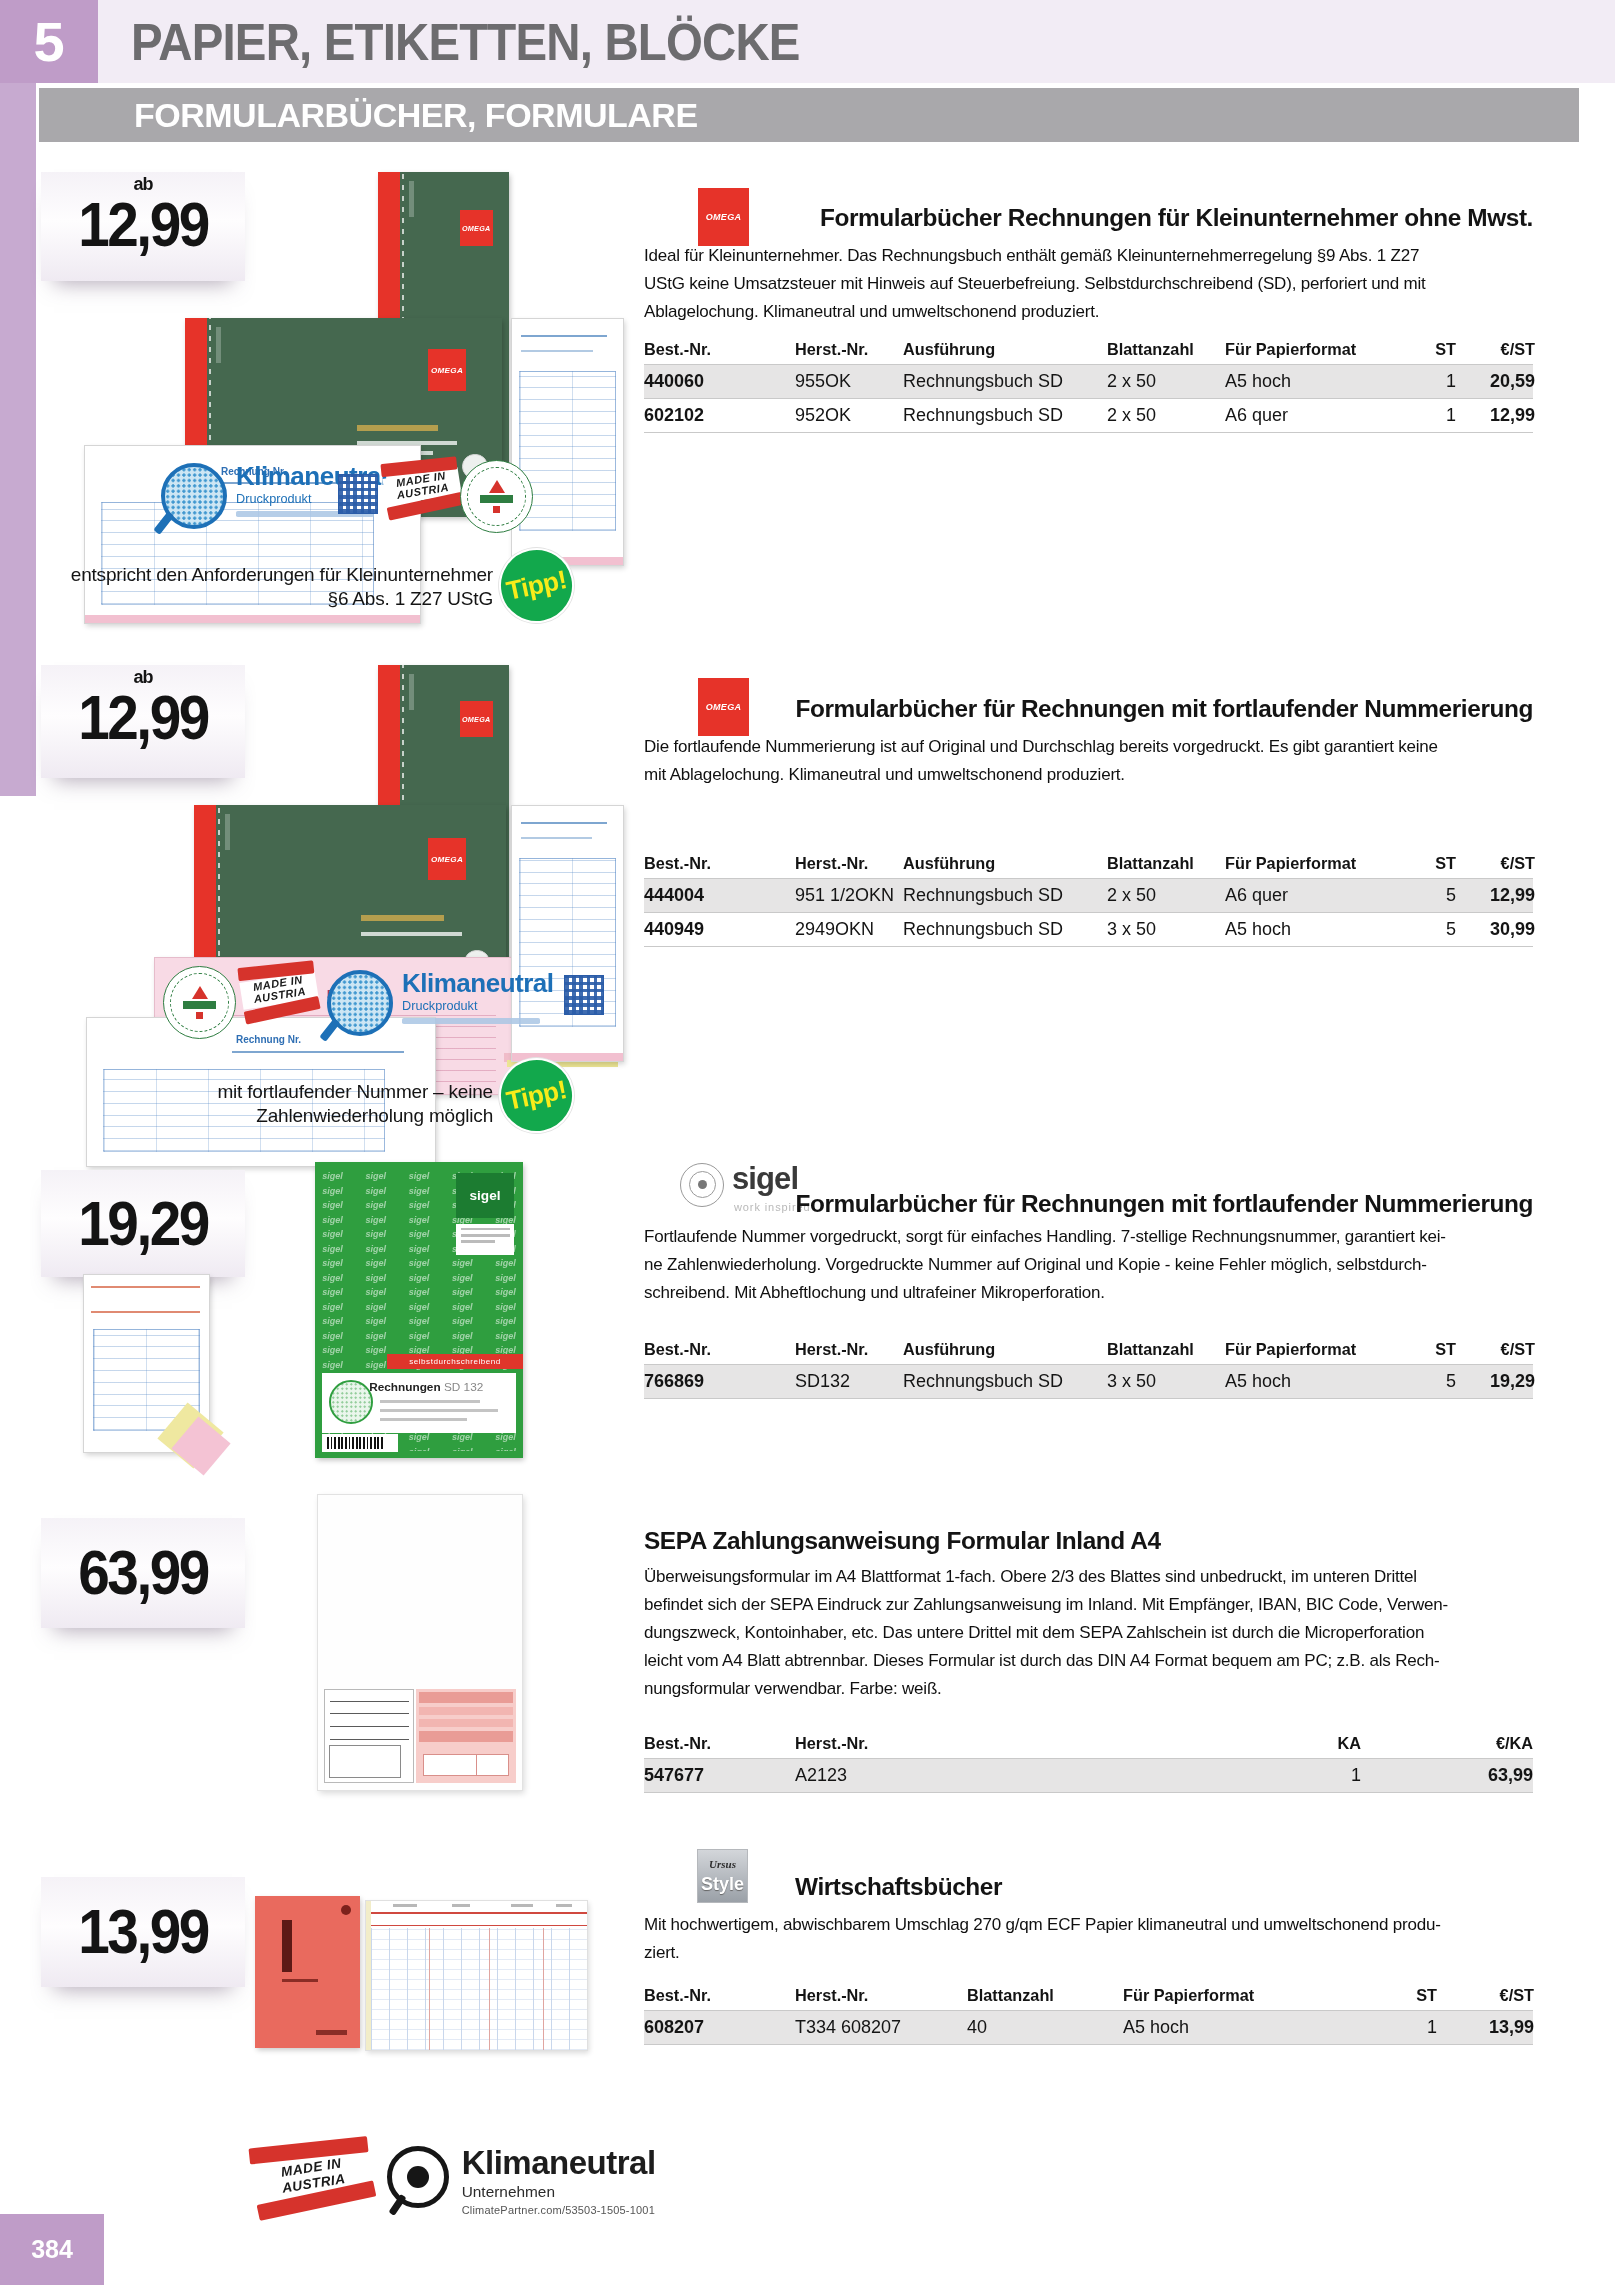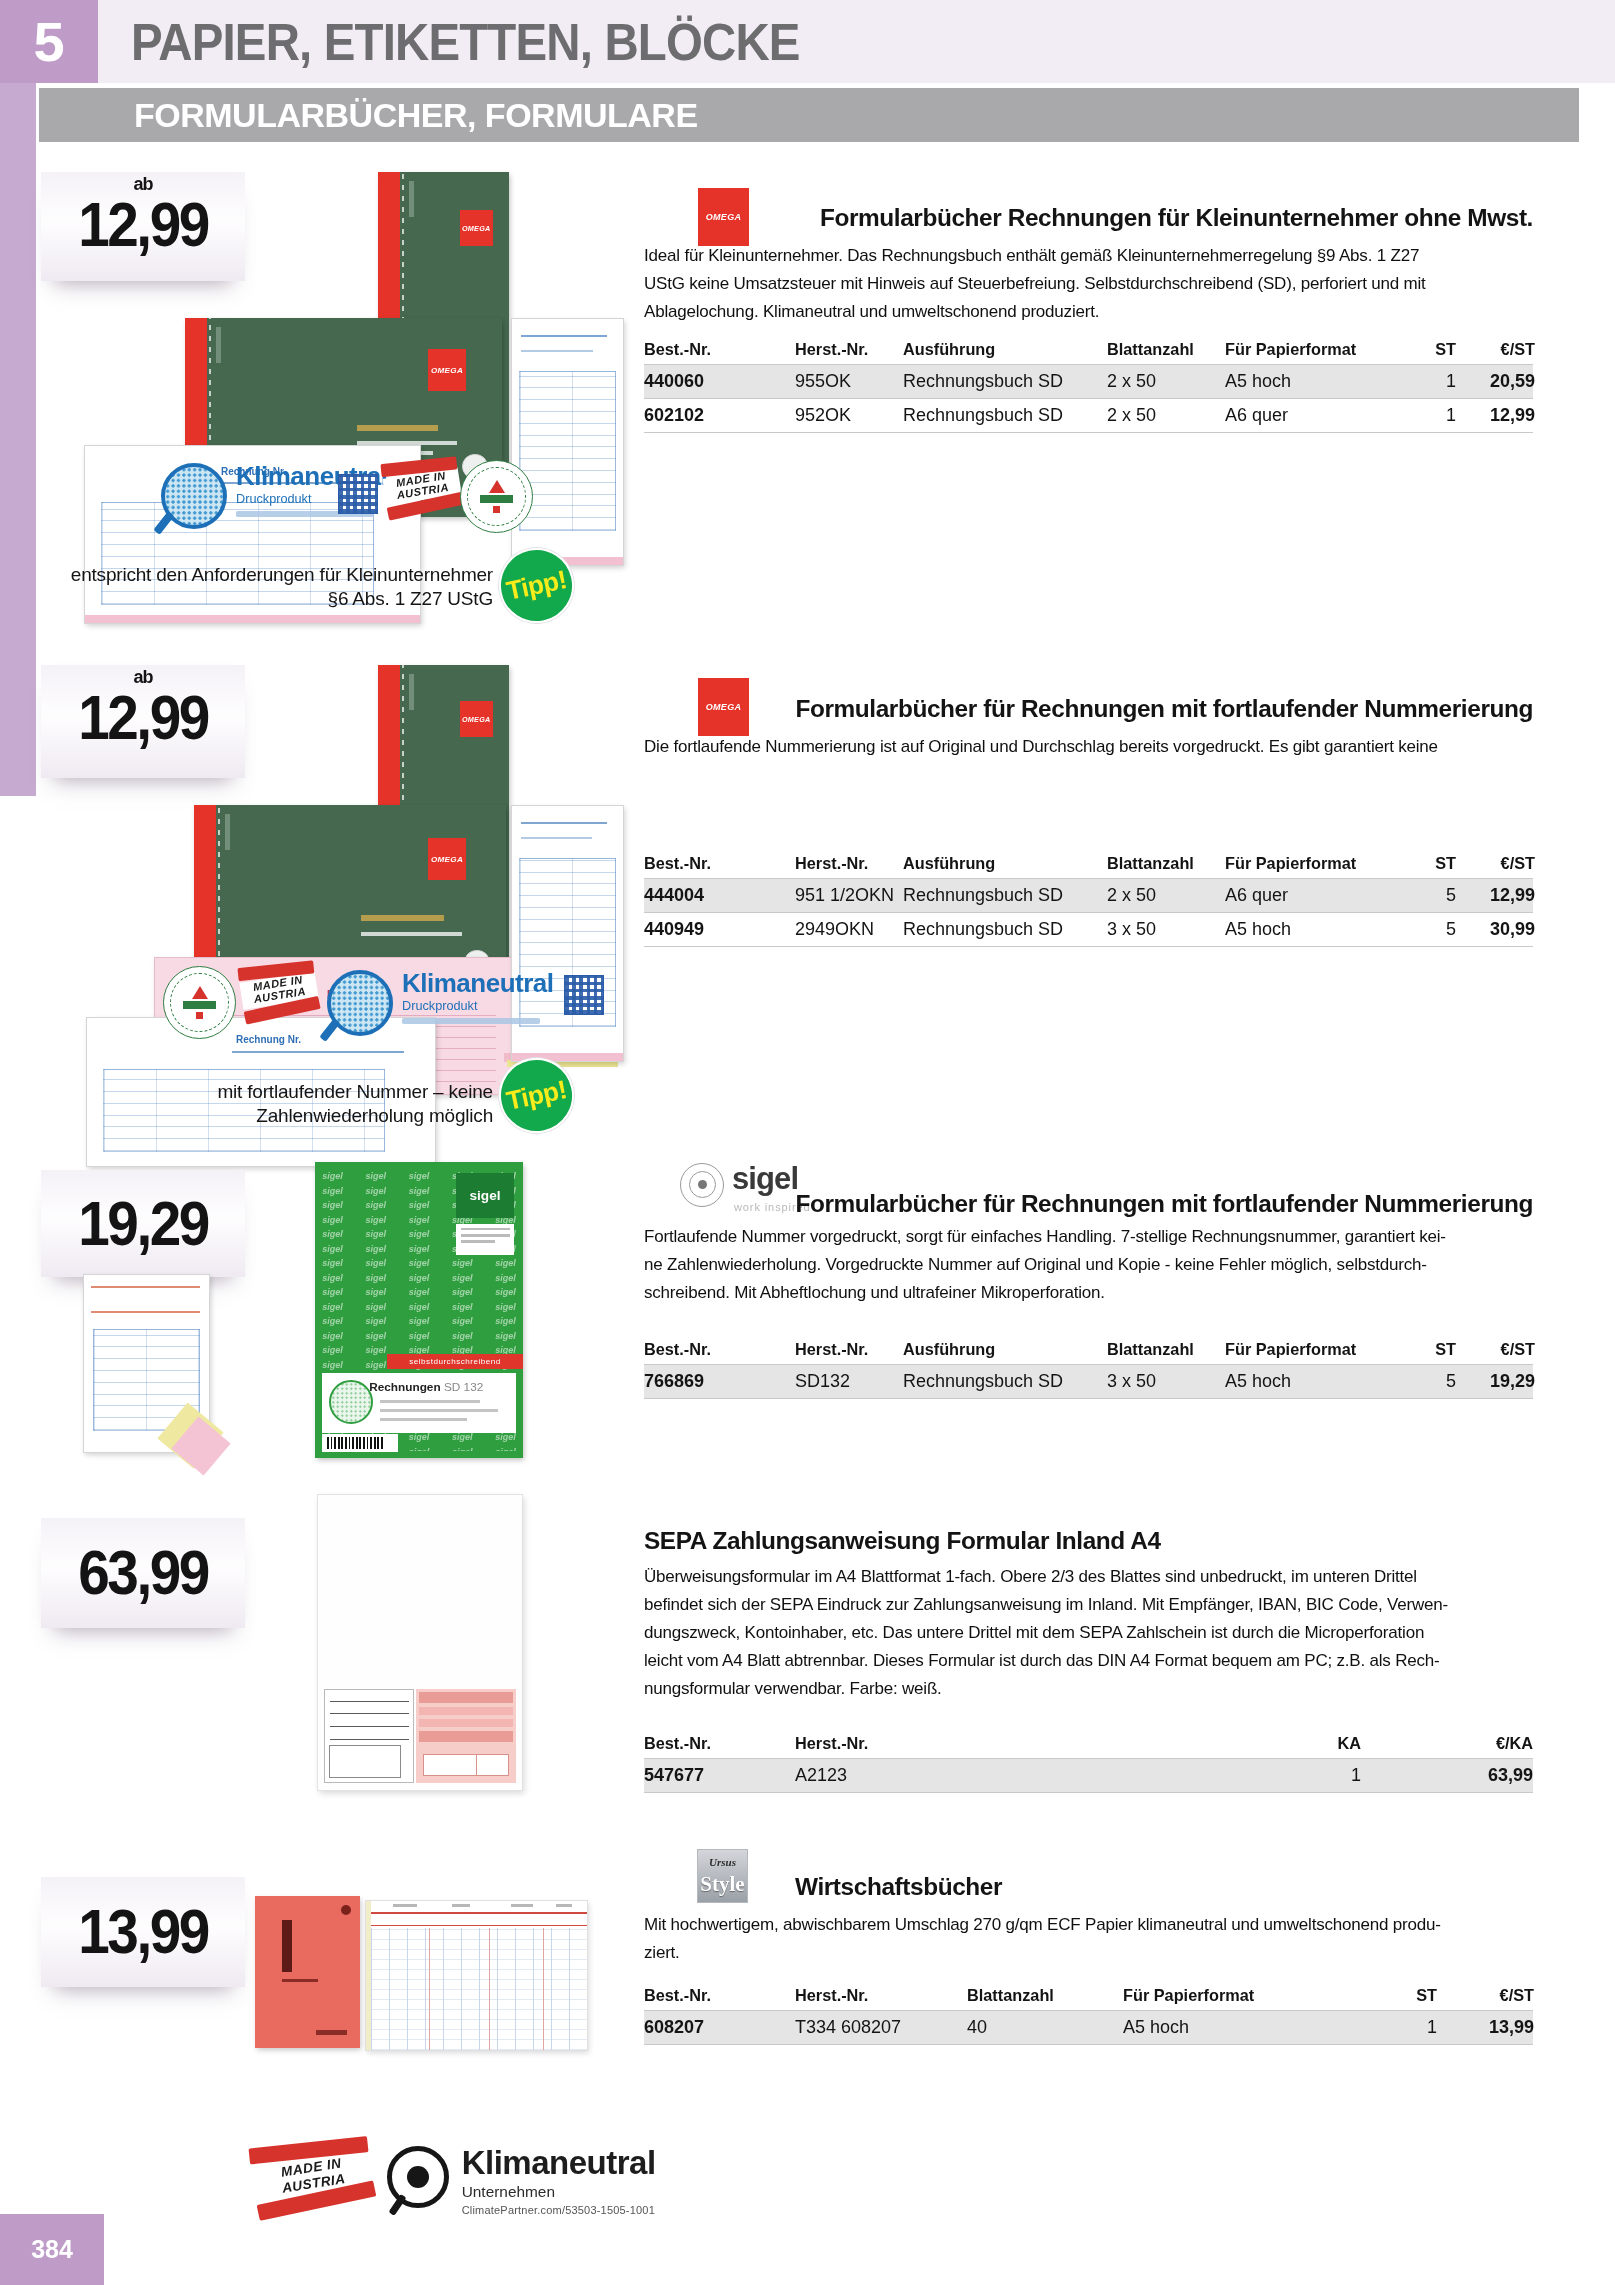--- a/index.html
+++ b/index.html
@@ -365,6 +365,7 @@
   <div class="sec-title" style="top:695px;">Formularbücher für Rechnungen mit fortlaufender Nummerierung</div>
   <div class="desc" style="top:733px;">
     <div>Die fortlaufende Nummerierung ist auf Original und Durchschlag bereits vorgedruckt. Es gibt garantiert keine</div>
+    <div>mit Ablagelochung. Klimaneutral und umweltschonend produziert.</div>
   </div>
 
   <div class="tbl t7" style="top:851px;">

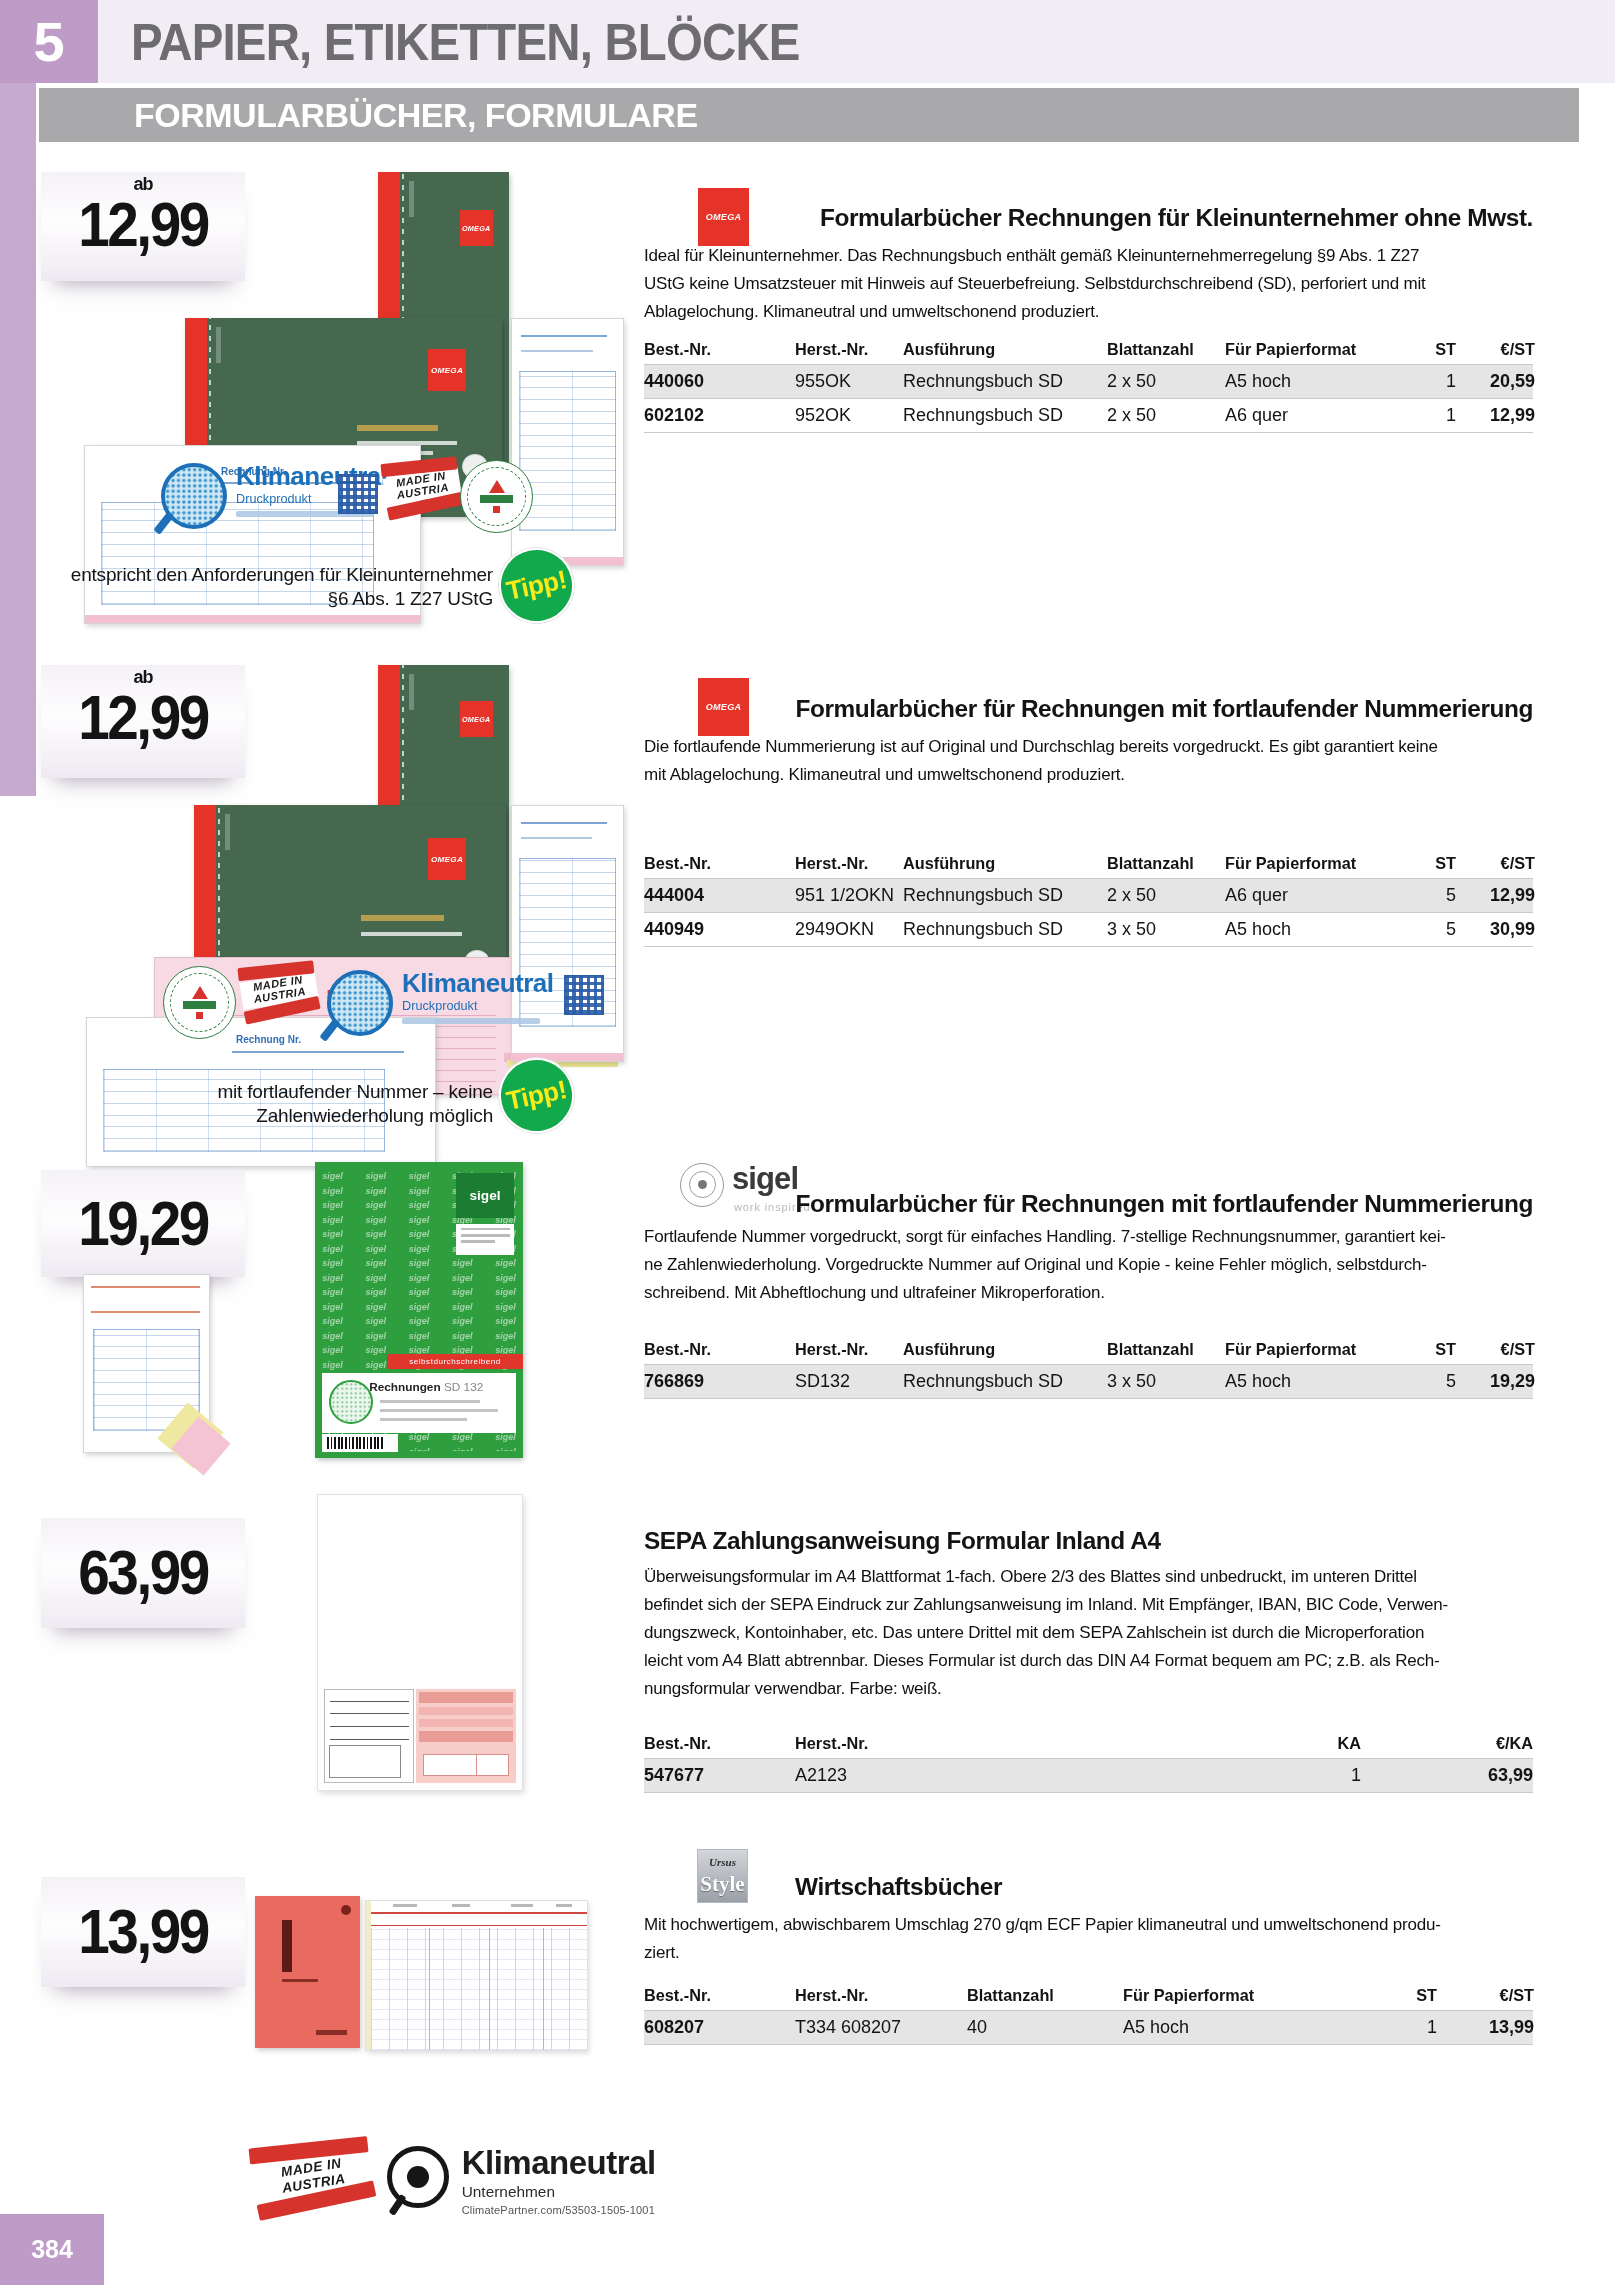--- a/index.html
+++ b/index.html
@@ -69,7 +69,7 @@
               background:linear-gradient(180deg,#d3d6da,#9aa0a7);border:0.9px solid #b5b8bc;
               display:flex;flex-direction:column;align-items:center;justify-content:center;}
   .ursus-l1{font-family:"Liberation Serif",serif;font-style:italic;font-size:11px;font-weight:bold;color:#2e2e2e;}
-  .ursus-l2{font-size:21px;font-weight:bold;color:#fff;text-shadow:0 0.9px 0.9px #666;margin-top:4px;font-family:Liberation Serif, serif;}
+  .ursus-l2{font-size:18px;font-weight:bold;color:#fff;text-shadow:0 0.9px 0.9px #666;margin-top:4px;}
 
   
   .klima-blue{position:absolute;display:flex;align-items:flex-start;}

